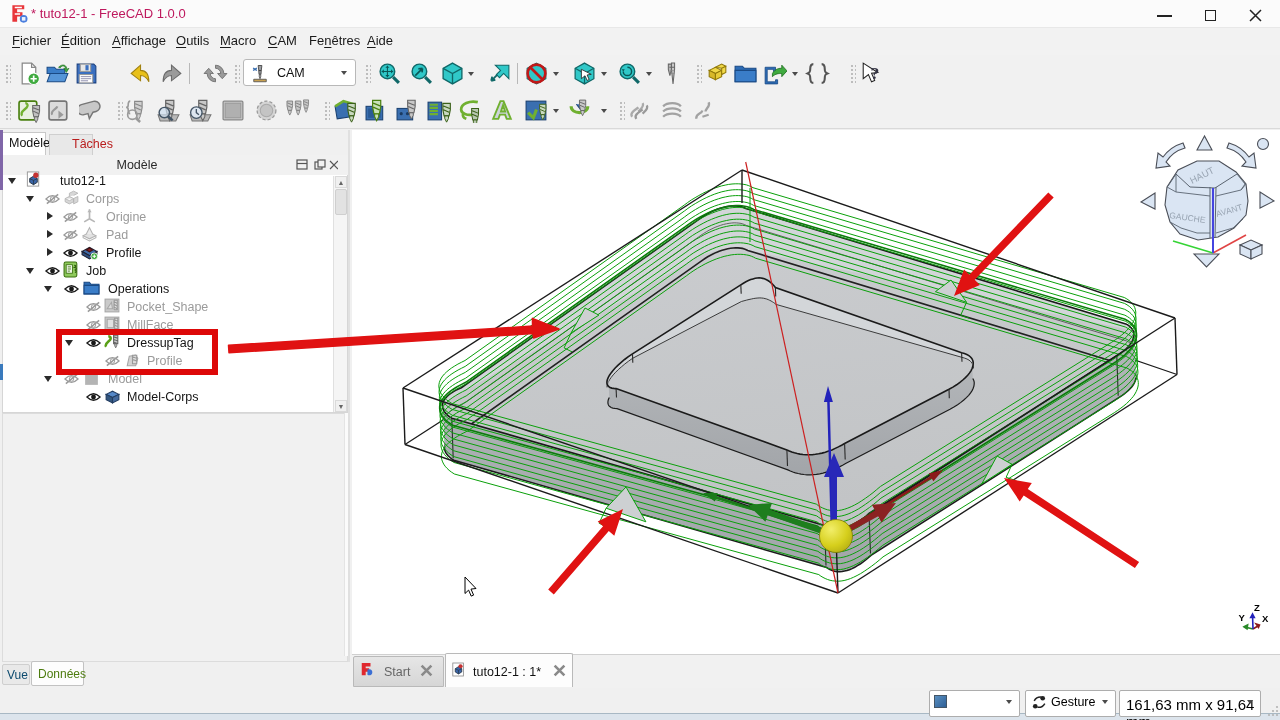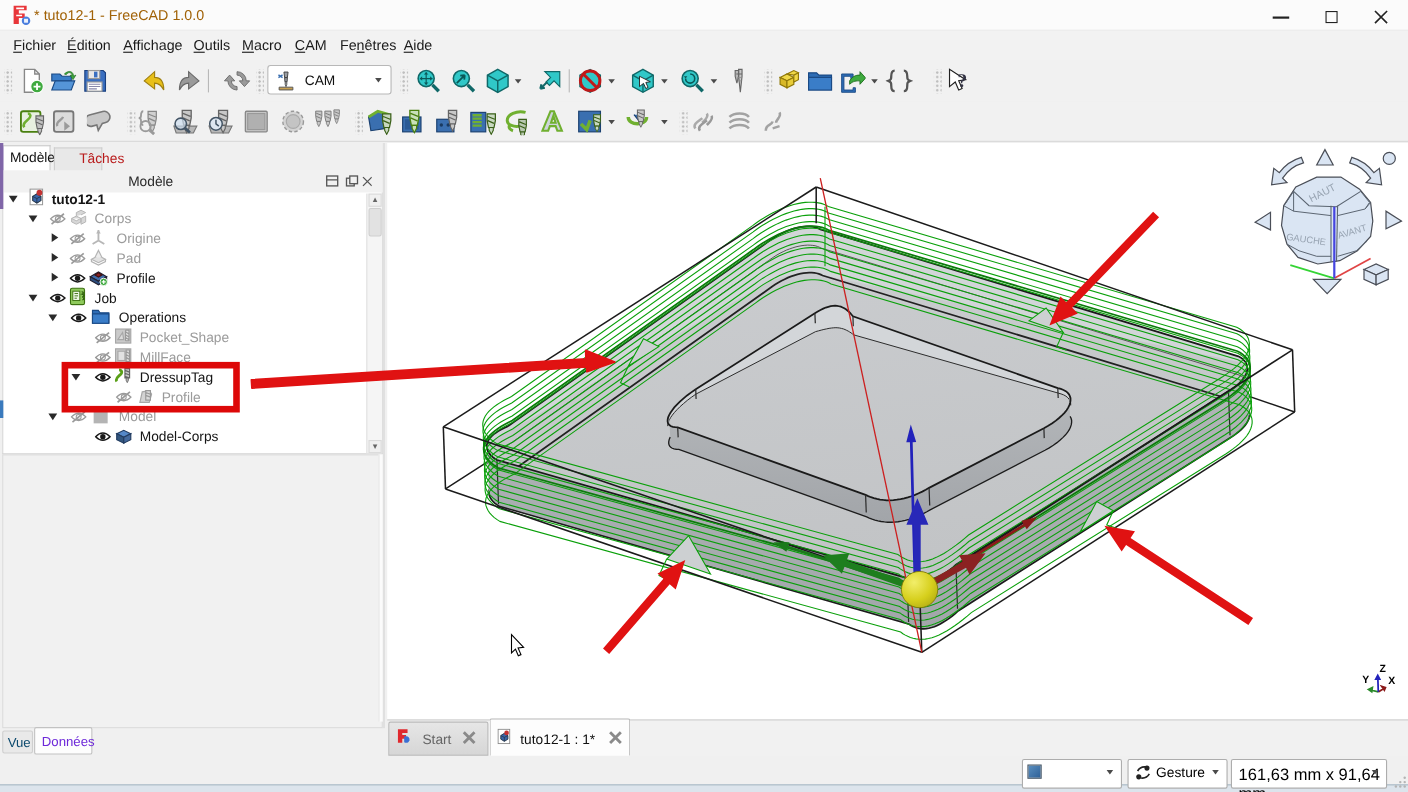--- a/index.html
+++ b/index.html
@@ -7,7 +7,7 @@
 
 #titlebar{left:0;top:0;width:1280px;height:28px;background:#fbfbfb;border-bottom:1px solid #e8e8e8}
 #titlebar .logo{left:10px;top:4px;width:19px;height:19px}
-#titlebar .ttext{left:31px;top:6px;font-size:13px;color:#a16207}
+#titlebar .ttext{left:31px;top:6px;font-size:13px;color:#be185d}
 
 #menubar{left:0;top:28px;width:1280px;height:27px;background:#f2f2f2}
 .menu{position:absolute;top:5px;font-size:13px;color:#1a1a1a}

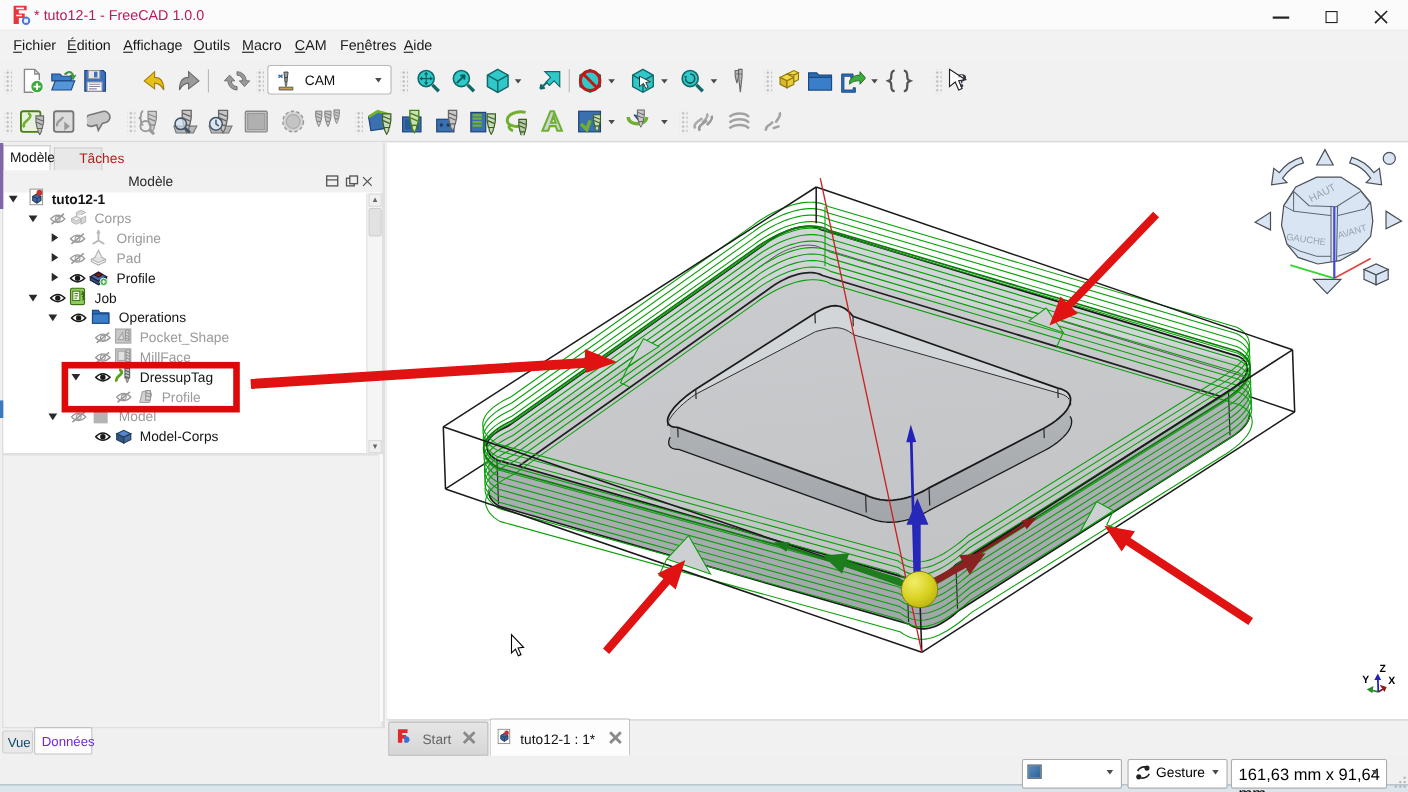--- a/index.html
+++ b/index.html
@@ -369,7 +369,7 @@
       <path d="M4 8 l4 2 4-2 M8 10 v4.5" stroke="#234" stroke-width=".8" fill="none"></path>
       <circle cx="10.5" cy="4.5" r="2.8" fill="#c43232"></circle>
     </svg>
-<div class="trow blk" style="left:47px;top:171.5px;font-weight:bold">tuto12-1</div>
+<div class="trow blk" style="left:60px;top:171.5px;font-weight:normal">tuto12-1</div>
 <div class="exp expd" style="left:26px;top:195.55px"></div>
 <svg class="eye" style="left:45px;top:192.55px" viewBox="0 0 16 12">
       <path d="M1 6 Q8 -1 15 6 Q8 13 1 6 Z" fill="none" stroke="#9a9a9a" stroke-width="1.3"></path>

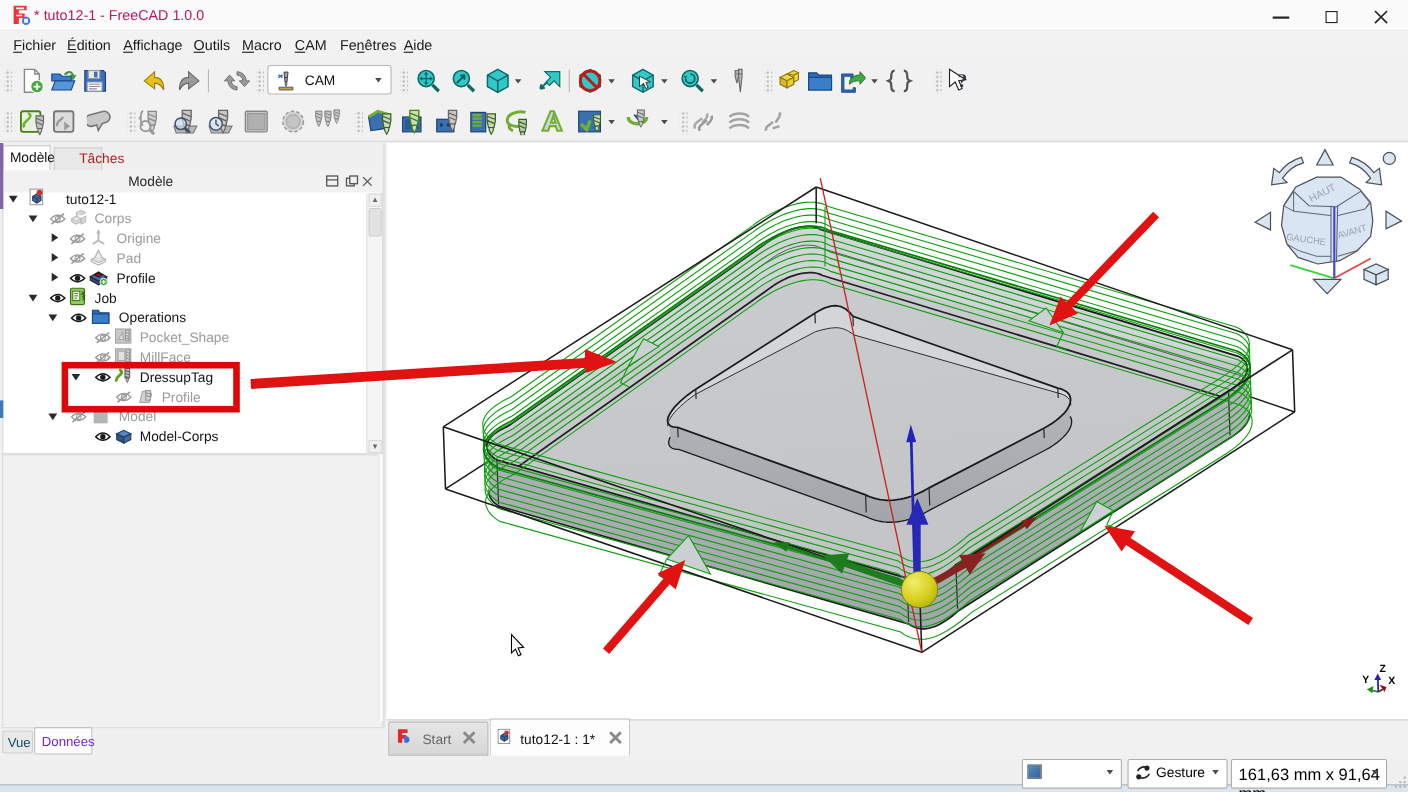--- a/index.html
+++ b/index.html
@@ -701,7 +701,7 @@
 <div class="abs" style="left:2px;top:664px;width:28px;height:21px;background:#e9e9e9;border:1px solid #cfcfcf;border-radius:2px"></div>
 <div class="btab" style="left:7px;top:668px;color:#0c4a6e;font-size:12px">Vue</div>
 <div class="abs" style="left:31px;top:661px;width:53px;height:25px;background:#fdfdfd;border:1px solid #c2c2c2;border-radius:2px"></div>
-<div class="btab" style="left:38px;top:667px;color:#6d28d9;font-size:12px">Données</div>
+<div class="btab" style="left:38px;top:667px;color:#4d7c0f;font-size:12px">Données</div>
 
 <div id="bottomstrip" class="abs"></div>
 

